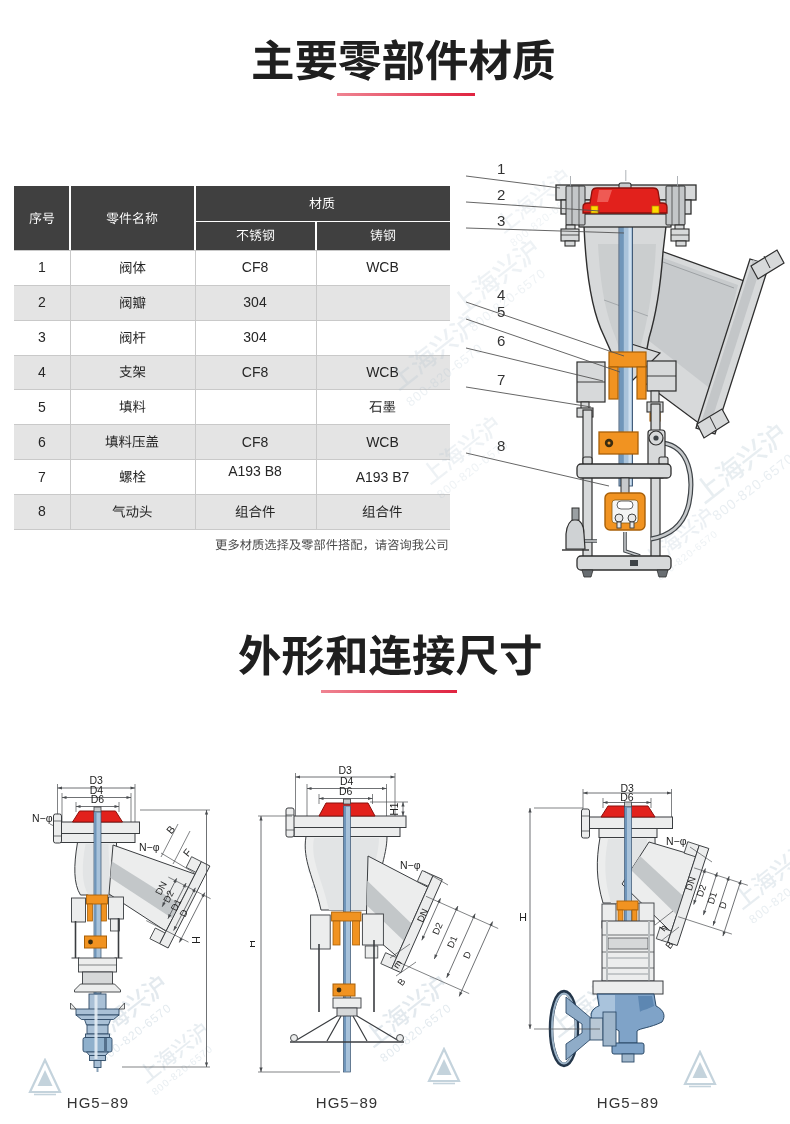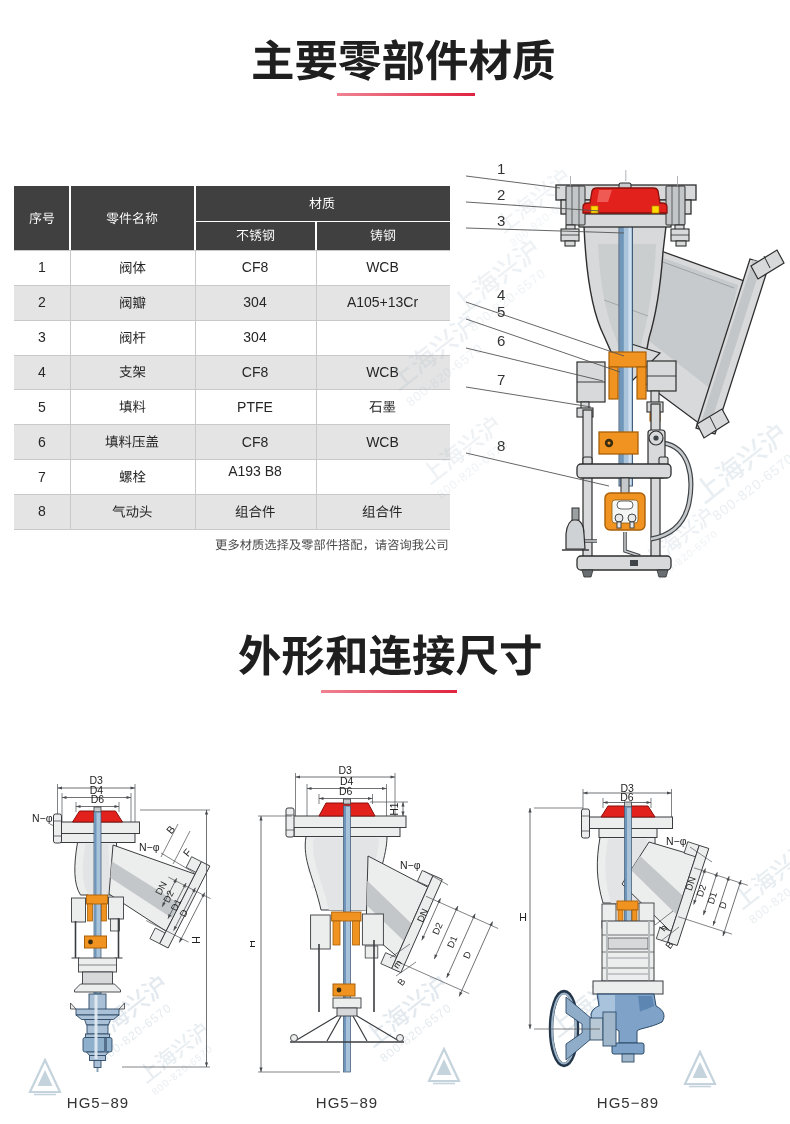--- a/index.html
+++ b/index.html
@@ -75,7 +75,6 @@
         </g>
       </svg></div>
     <div class="abs lat" style="left:194.5px;top:284.9px;width:121.0px;height:34.85px;display:flex;align-items:center;justify-content:center;font-size:14px">304</div>
-    <div class="abs lat" style="left:315.5px;top:284.9px;width:134.0px;height:34.85px;display:flex;align-items:center;justify-content:center;font-size:14px">A105+13Cr</div>
     <div class="abs lat" style="left:14px;top:319.7px;width:56px;height:34.85px;display:flex;align-items:center;justify-content:center;font-size:14px">3</div>
     <div style="position:absolute;left:118.8px;top:326.5px;line-height:0"><svg width="27.0" height="19.5" viewBox="0 -1160 2000 1448" xmlns="http://www.w3.org/2000/svg" style="overflow:visible">
         <g fill="#262626" transform="scale(1,-1)">

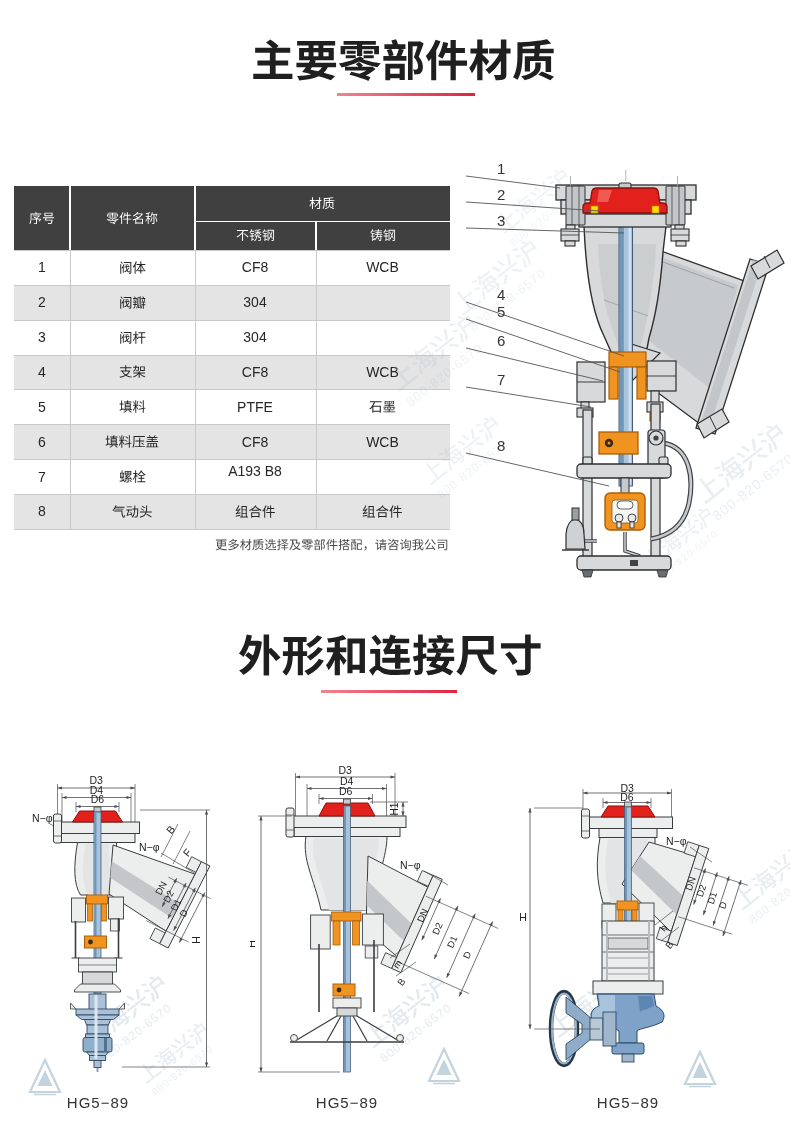--- a/index.html
+++ b/index.html
@@ -100,7 +100,6 @@
           <path transform="translate(1000 0)" d="M54 762C80 692 104 600 108 540L168 555C161 615 138 707 109 777ZM377 780C363 712 334 613 311 553L360 537C386 594 418 688 443 763ZM516 717C574 682 643 627 674 589L714 646C681 684 612 735 554 769ZM465 465C524 433 597 381 632 345L669 405C634 441 560 488 500 518ZM47 504V434H188C152 323 89 191 31 121C44 102 62 70 70 48C119 115 170 225 208 333V-79H278V334C315 276 361 200 379 162L429 221C407 254 307 388 278 420V434H442V504H278V837H208V504ZM440 203 453 134 765 191V-79H837V204L966 227L954 296L837 275V840H765V262Z"></path>
         </g>
       </svg></div>
-    <div class="abs lat" style="left:194.5px;top:389.4px;width:121.0px;height:34.85px;display:flex;align-items:center;justify-content:center;font-size:14px">PTFE</div>
     <div style="position:absolute;left:369.0px;top:396.2px;line-height:0"><svg width="27.0" height="19.5" viewBox="0 -1160 2000 1448" xmlns="http://www.w3.org/2000/svg" style="overflow:visible">
         <g fill="#262626" transform="scale(1,-1)">
           <path transform="translate(0 0)" d="M66 764V691H353C293 512 182 323 25 206C41 192 65 165 77 149C140 196 195 254 244 319V-80H320V-10H796V-78H876V428H317C367 512 408 602 439 691H936V764ZM320 62V356H796V62Z"></path>

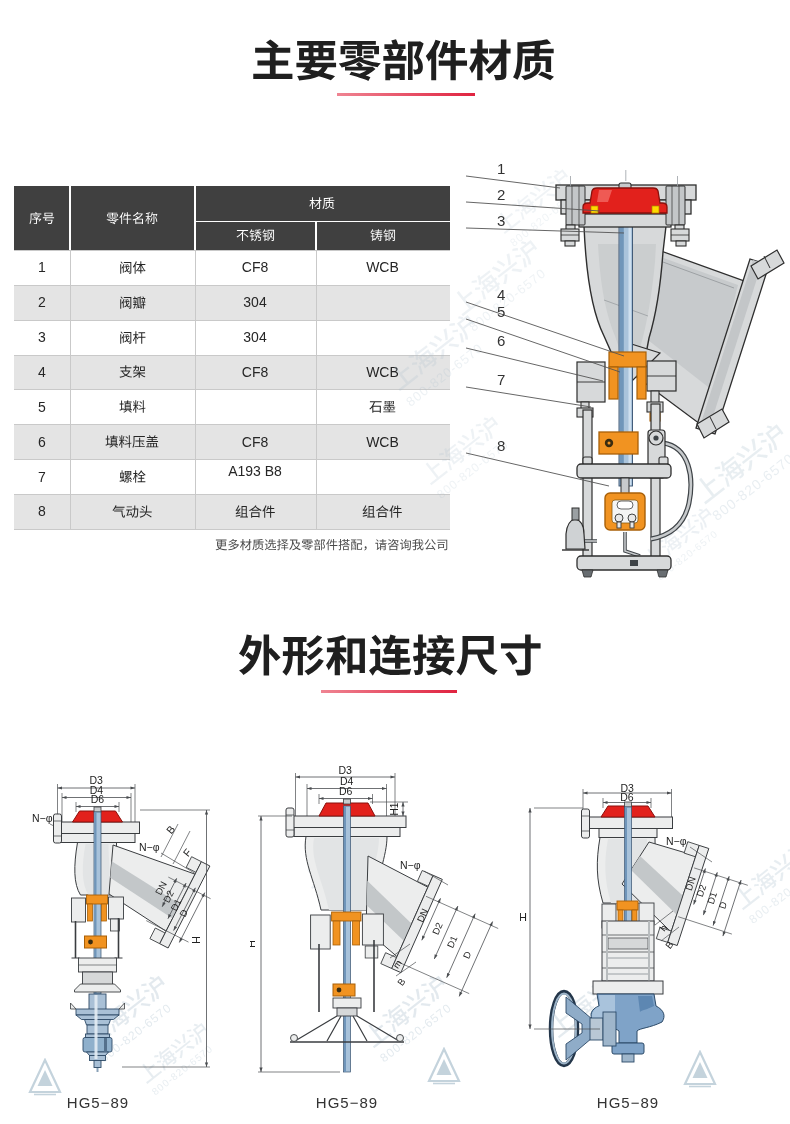--- a/index.html
+++ b/index.html
@@ -126,6 +126,7 @@
         </g>
       </svg></div>
     <div class="abs lat" style="left:194.5px;top:459.1px;width:121.0px;height:23px;display:flex;align-items:center;justify-content:center;font-size:14px">A193 B8</div>
+    <div class="abs lat" style="left:315.5px;top:459.1px;width:134.0px;height:34.85px;display:flex;align-items:center;justify-content:center;font-size:14px">A193 B7</div>
     <div class="abs" style="left:14px;top:493.95000000000005px;width:435.50px;height:34.85px;background:#e4e4e4;"></div>
     <div class="abs lat" style="left:14px;top:494.0px;width:56px;height:34.85px;display:flex;align-items:center;justify-content:center;font-size:14px">8</div>
     <div style="position:absolute;left:112.0px;top:500.7px;line-height:0"><svg width="40.5" height="19.5" viewBox="0 -1160 3000 1448" xmlns="http://www.w3.org/2000/svg" style="overflow:visible">

